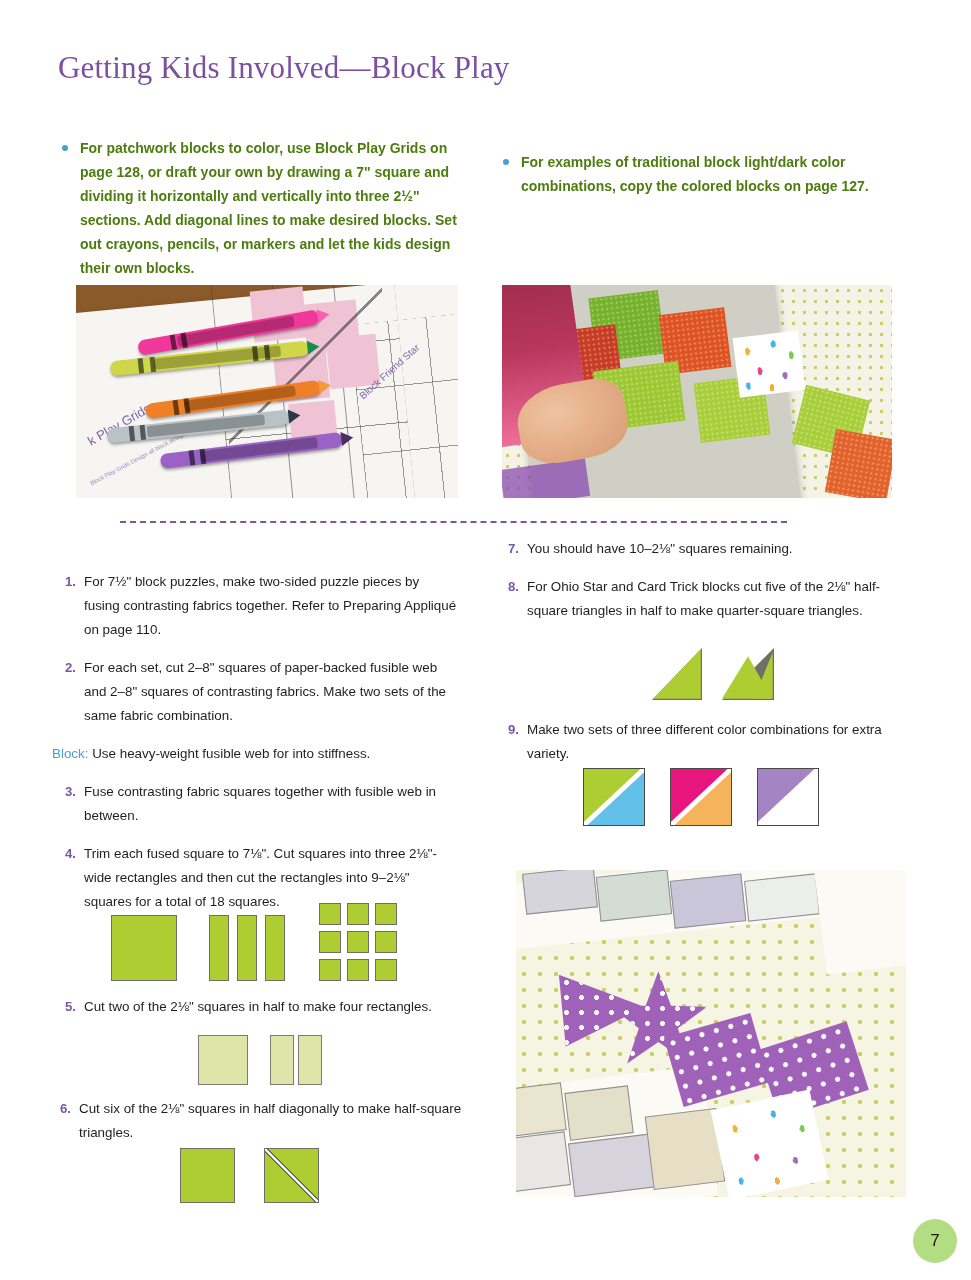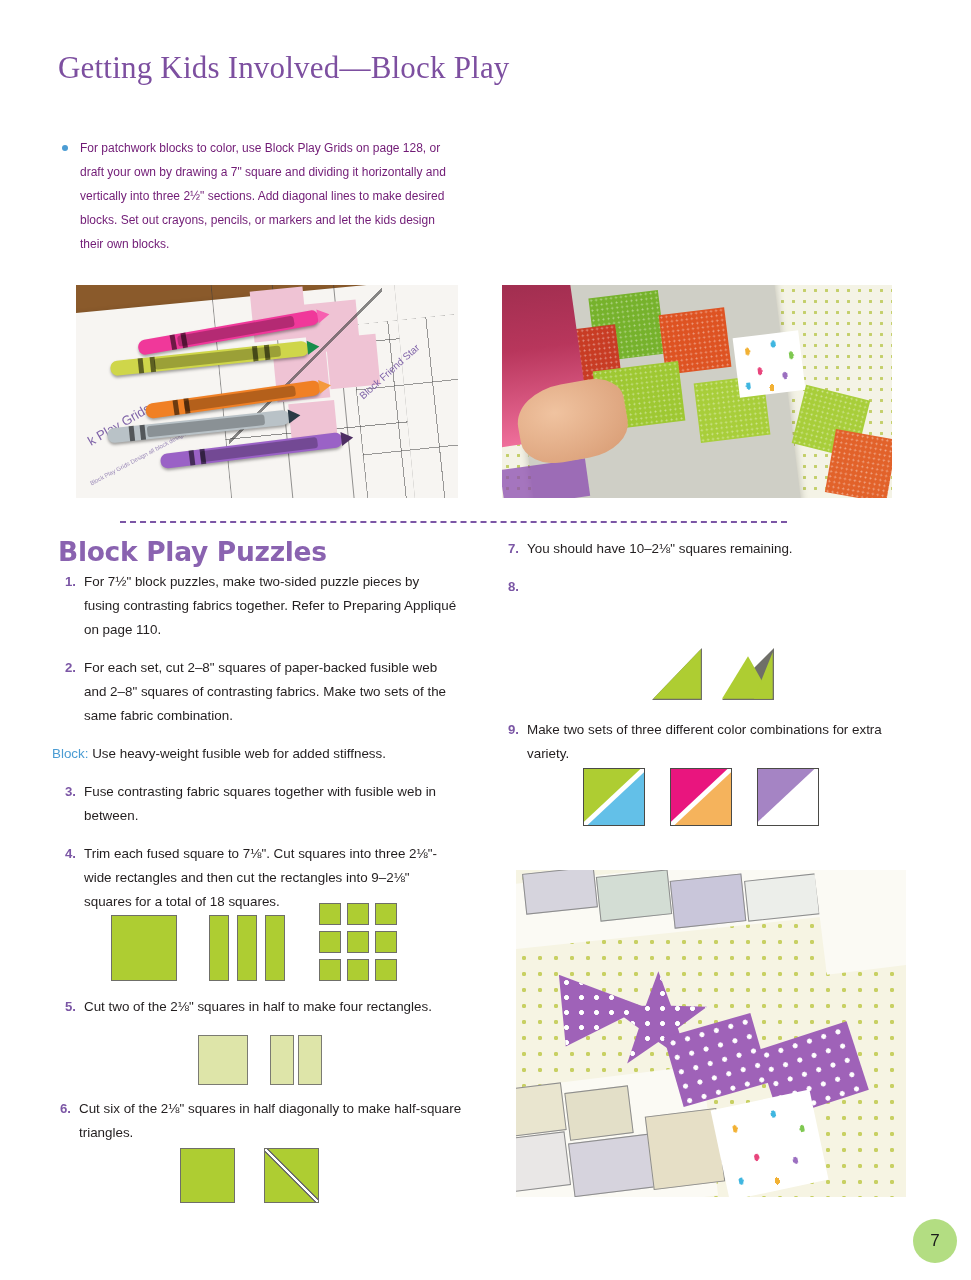--- a/index.html
+++ b/index.html
@@ -47,10 +47,11 @@
   .bullet-item {
     position: relative;
     padding-left: 22px;
-    font-size: 12px;
+    font-size: 14px;
     line-height: 24px;
-    color: #701a75;
+    color: #4d7c0f;
     margin-bottom: 12px;
+    font-weight: bold;
   }
   .bullet-dot {
     position: absolute;

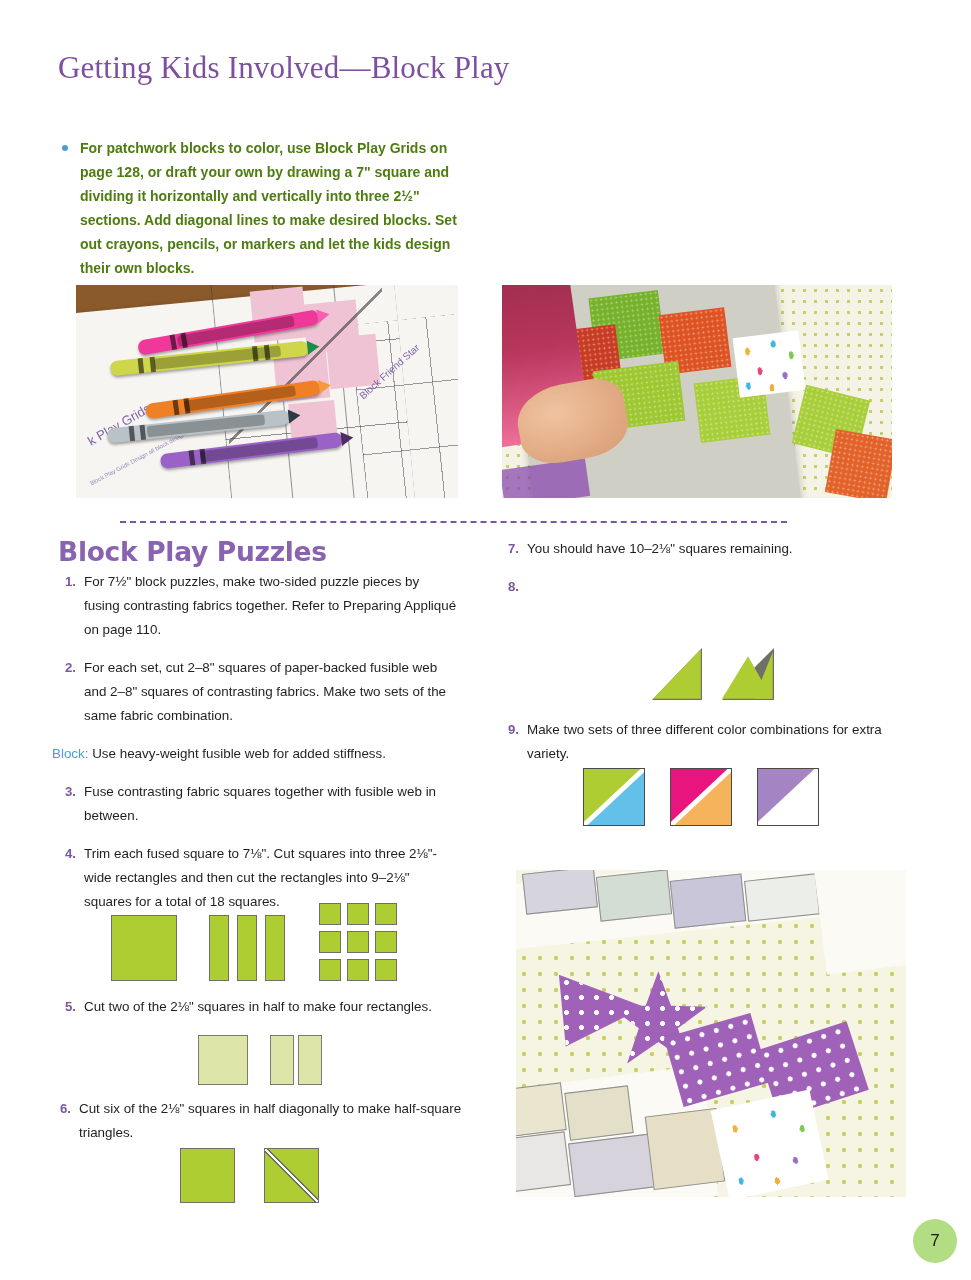--- a/index.html
+++ b/index.html
@@ -332,6 +332,10 @@
   </div>
 
   <div class="bullet-list" style="left:499px; top:136px; width:400px;">
+    <div class="bullet-item" style="margin-top:14px;">
+      <span class="bullet-dot"></span>
+      <span>For examples of traditional block light/dark color combinations, copy the colored blocks on page 127.</span>
+    </div>
   </div>
 
   <div class="photo photo-crayons" style="left:76px; top:285px; width:382px; height:213px;">

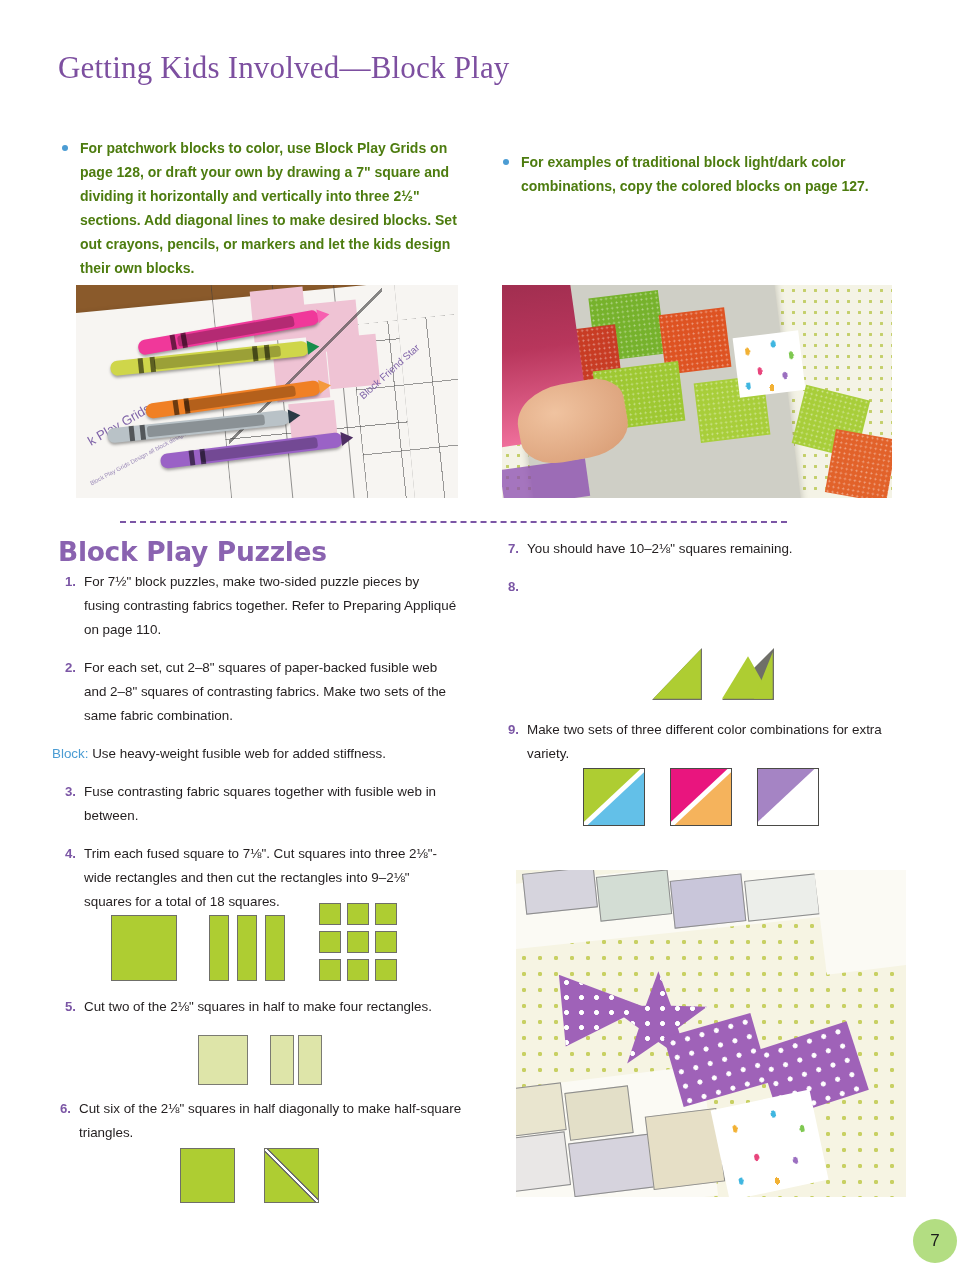--- a/index.html
+++ b/index.html
@@ -408,7 +408,6 @@
 
   <div class="divider"></div>
 
-  <div class="section-title">Block Play Puzzles</div>
 
   <div class="steps" style="left:52px; top:570px; width:406px;">
     <div class="step">

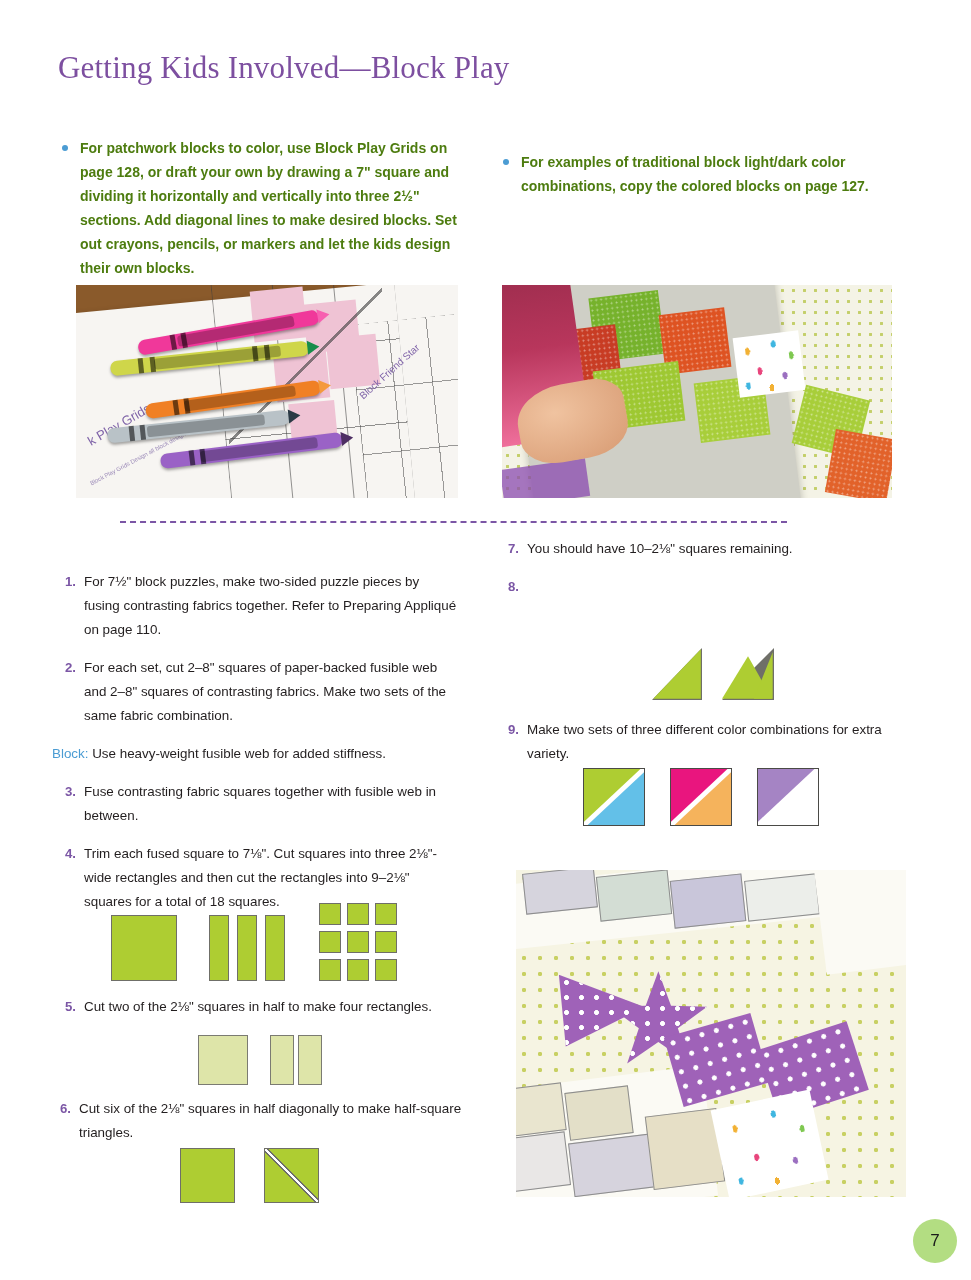--- a/index.html
+++ b/index.html
@@ -479,6 +479,7 @@
     </div>
     <div class="step" style="margin-top:14px;">
       <span class="step-num">8.</span>
+      <span>For Ohio Star and Card Trick blocks cut five of the 2⅛" half-square triangles in half to make quarter-square triangles.</span>
     </div>
   </div>
 

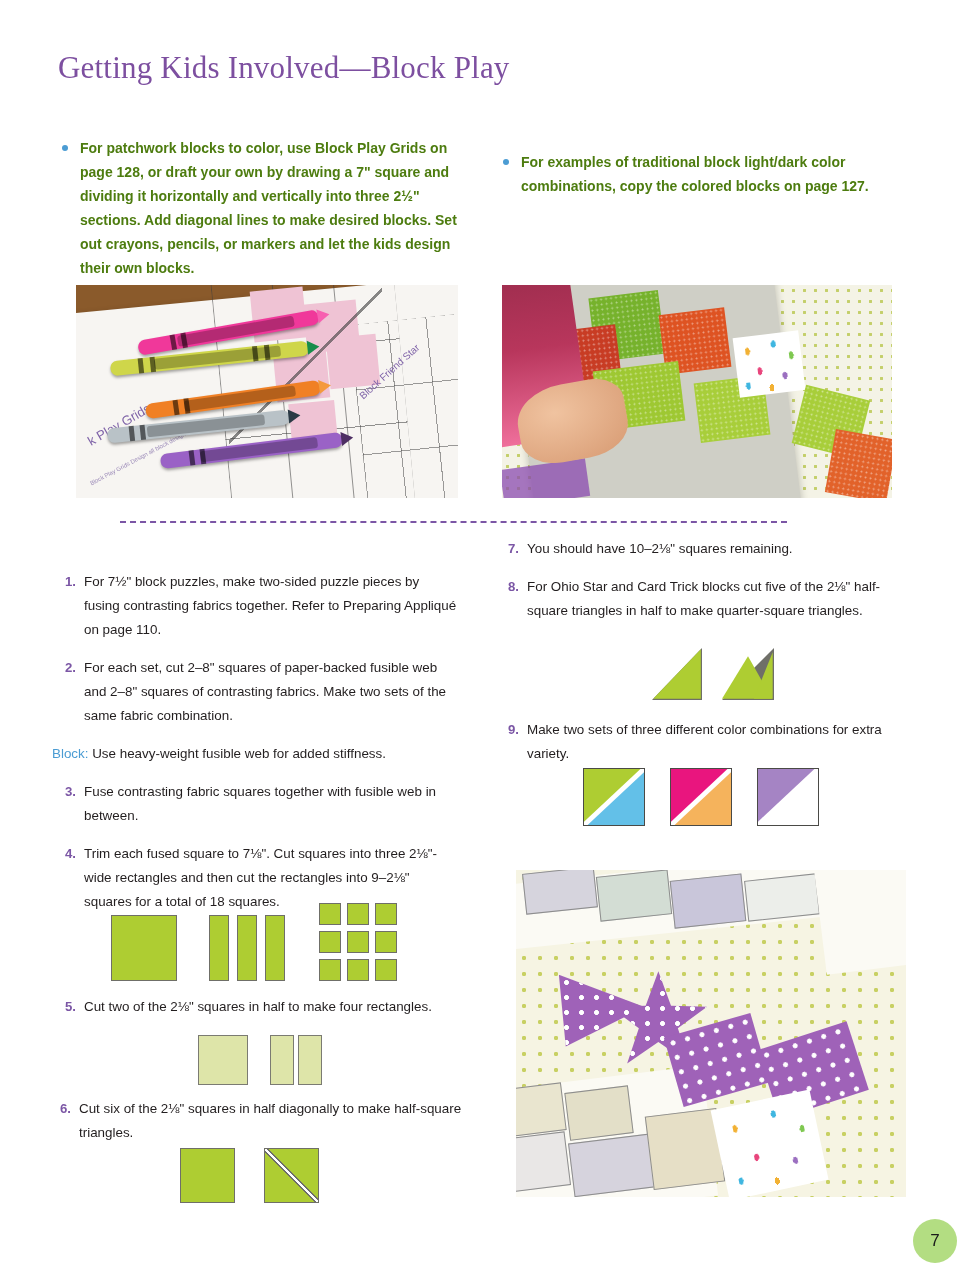--- a/index.html
+++ b/index.html
@@ -419,7 +419,7 @@
       <span>For each set, cut 2–8" squares of paper-backed fusible web and 2–8" squares of contrasting fabrics. Make two sets of the same fabric combination.</span>
     </div>
     <div class="note" style="margin-top:14px;">
-      <span class="note-label">Block:</span><span> Use heavy-weight fusible web for added stiffness.</span>
+      <span class="note-label">Block:</span><span> Use heavy-weight fusible web for into stiffness.</span>
     </div>
     <div class="step" style="margin-top:14px;">
       <span class="step-num">3.</span>

